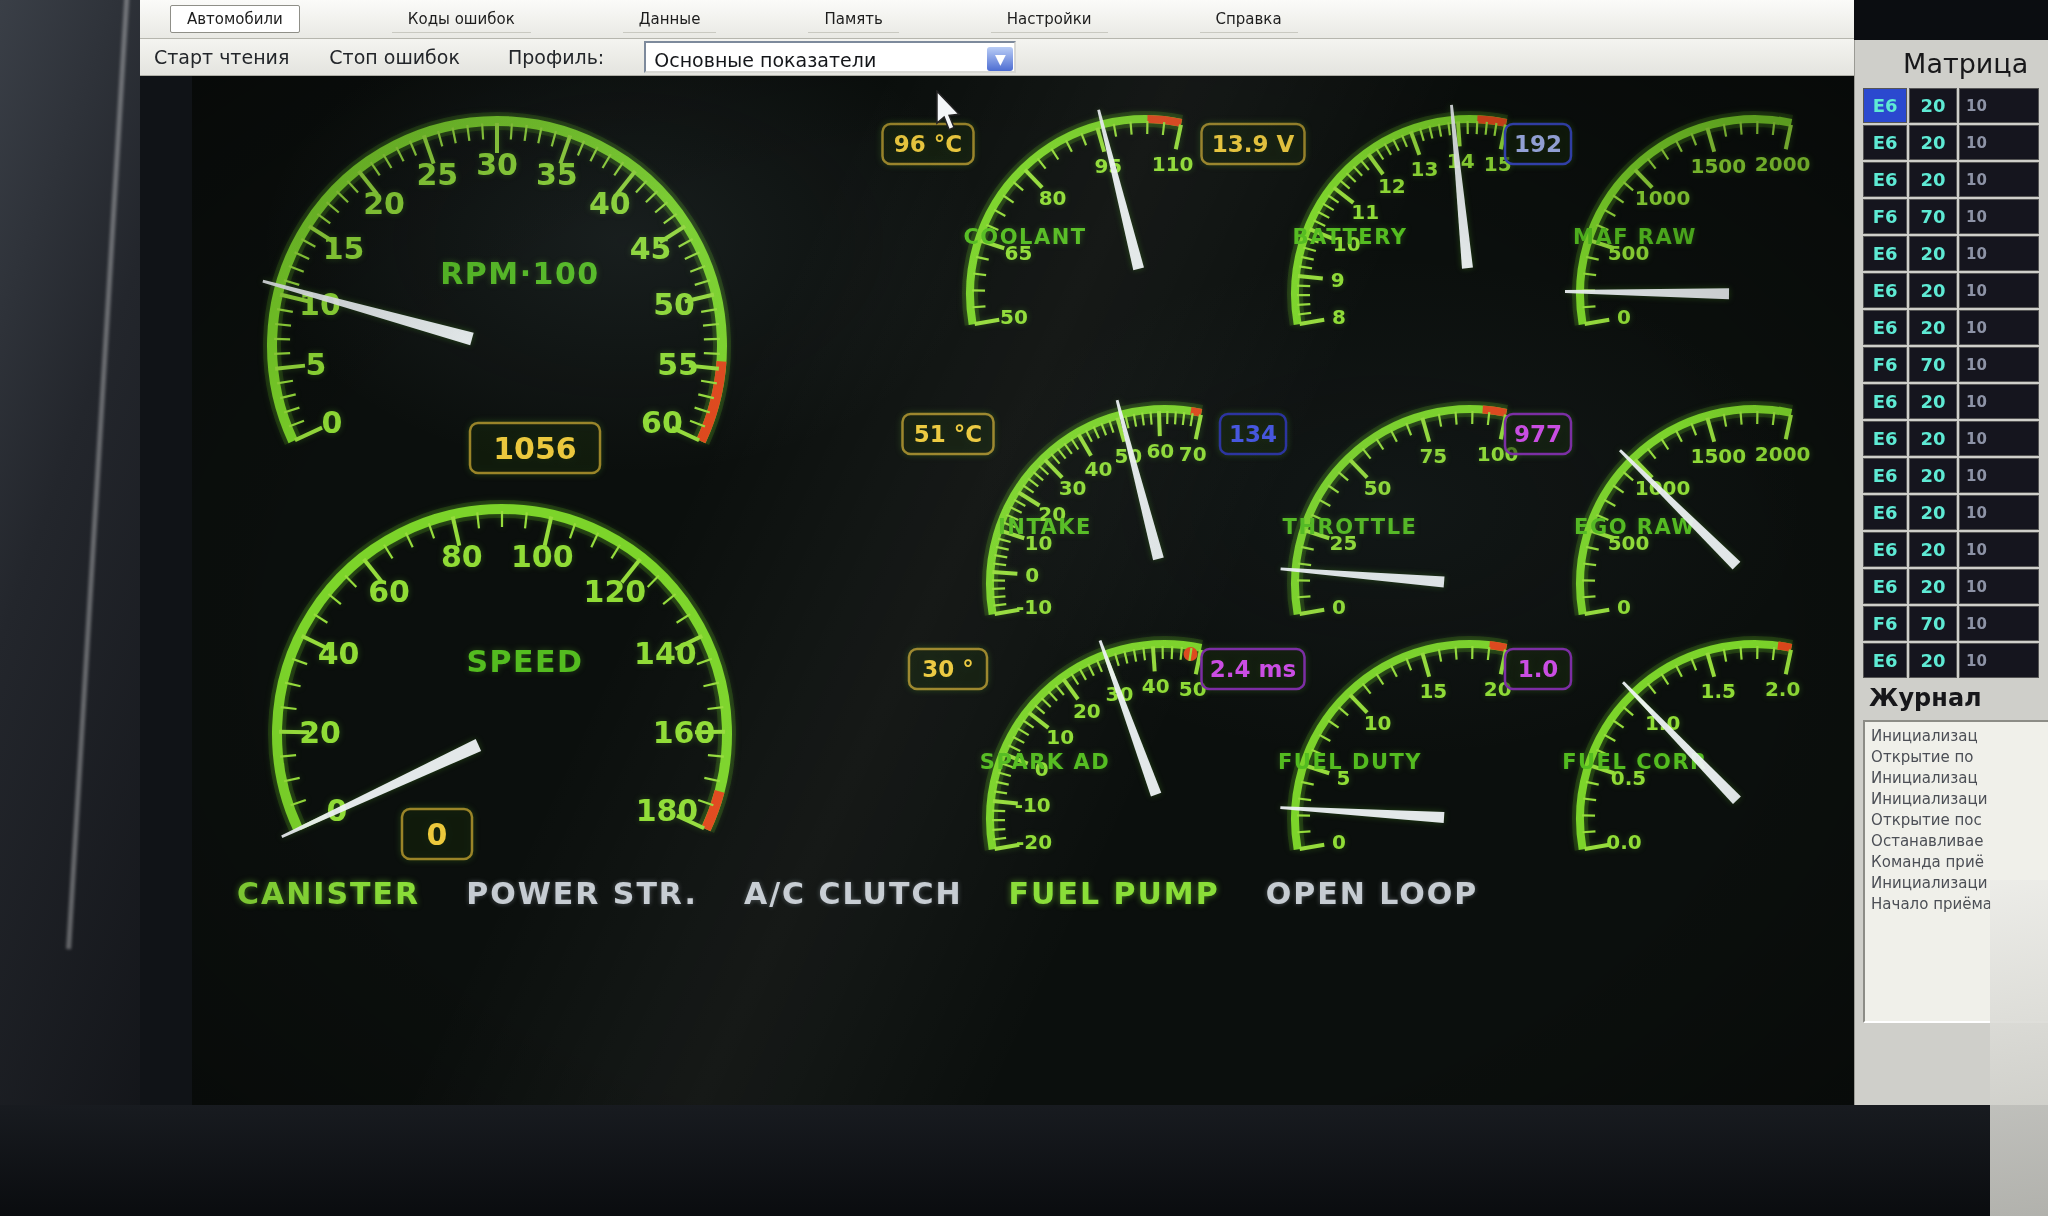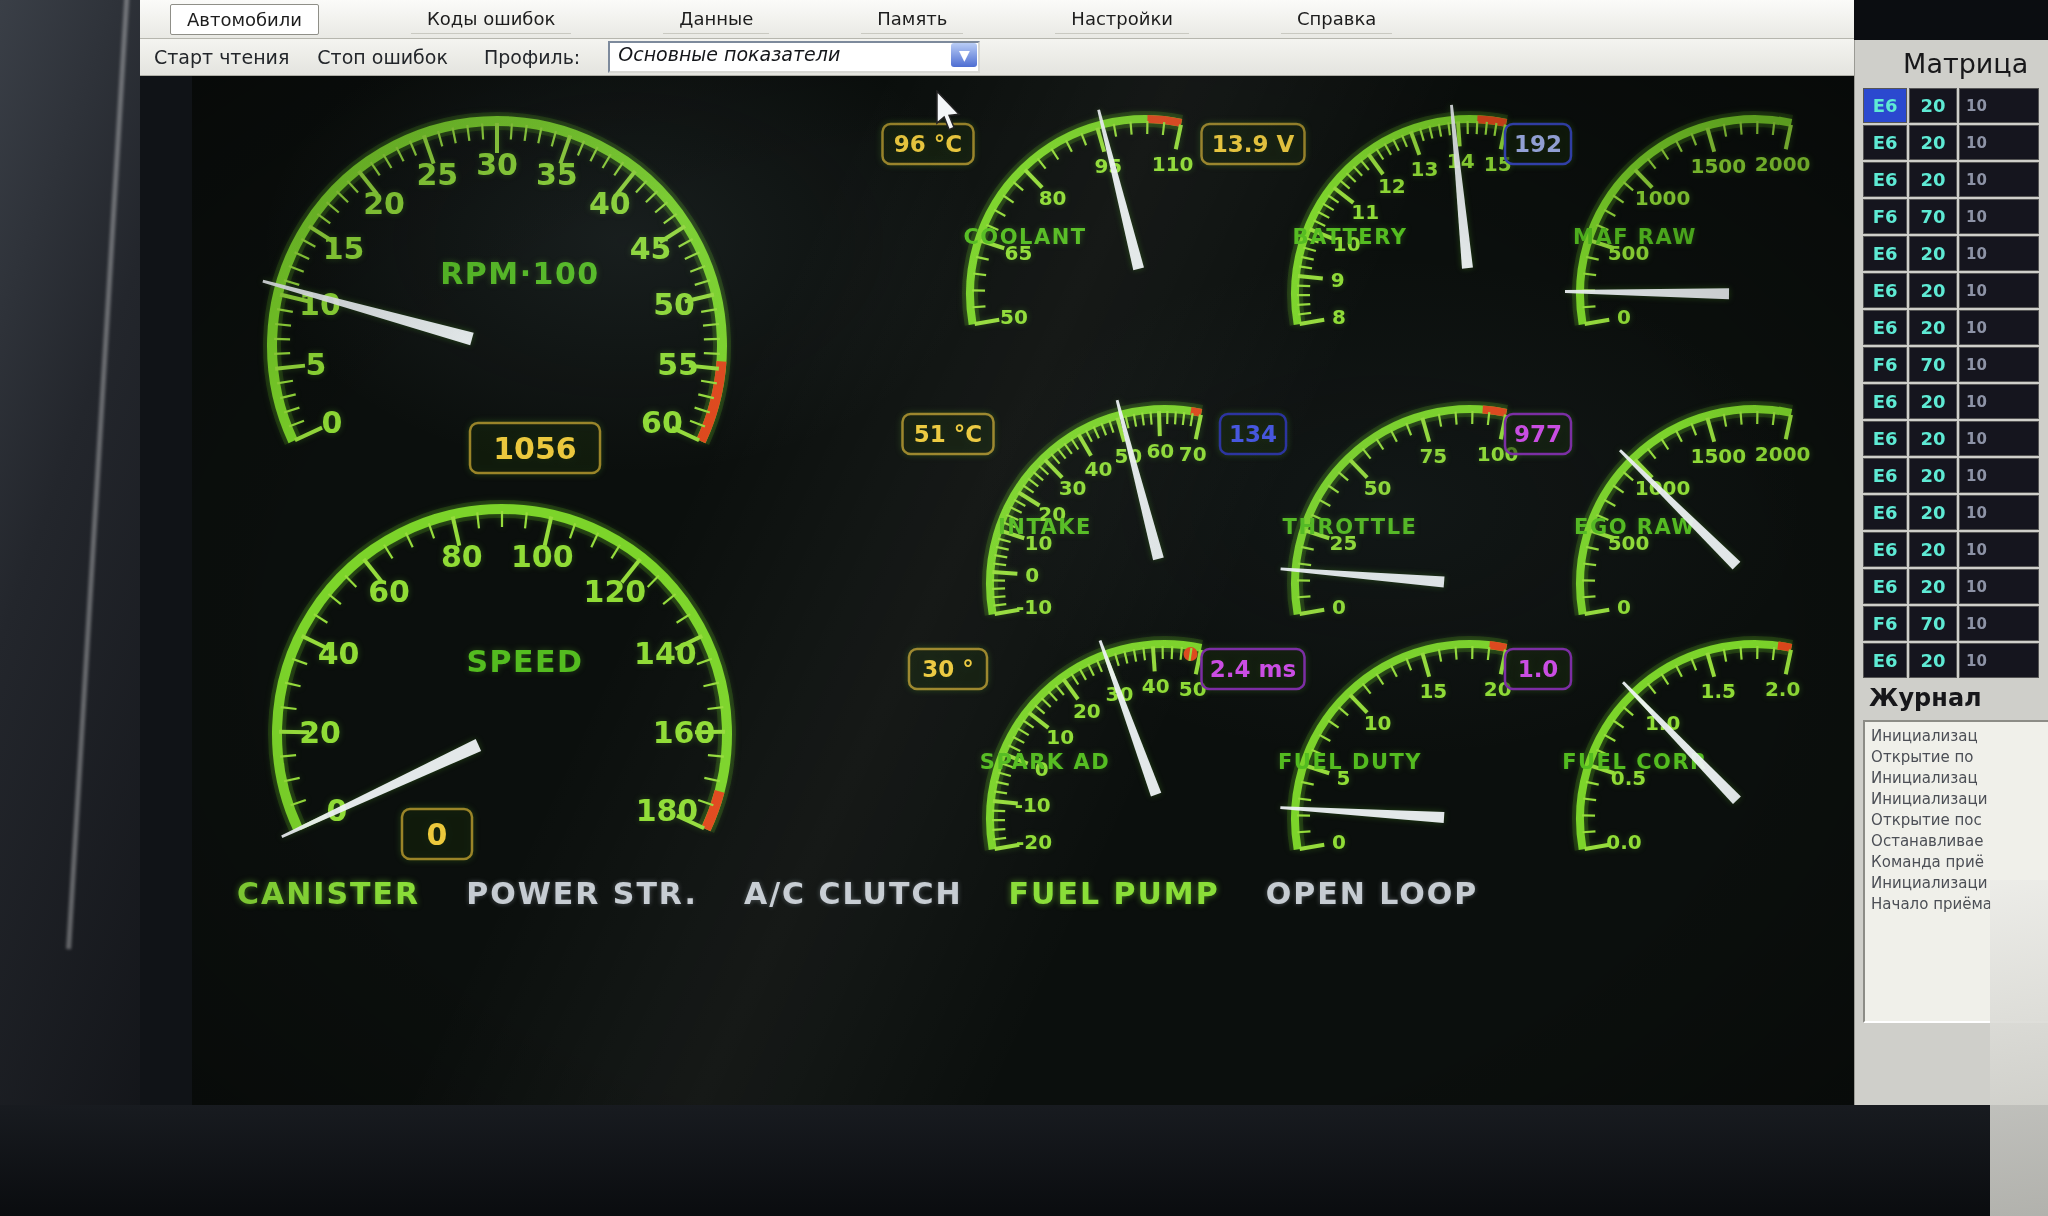--- a/index.html
+++ b/index.html
@@ -23,7 +23,7 @@
   
   .menubar{height:38px;background:linear-gradient(180deg,#fbfbf9,#e9e9e4);
     border-bottom:1px solid #b6b6ae;display:flex;align-items:center;
-    padding-left:30px;gap:92px;color:#1d1d1d;font-size:18px;}
+    padding-left:30px;gap:92px;color:#1d1d1d;font-size:15px;}
   .tab{padding:4px 16px;white-space:nowrap;border-bottom:1px solid #c9c9c1;cursor:default;}
   .tab.active{background:#fff;border:1px solid #8f8f88;border-radius:2px;
     box-shadow:0 1px 0 #fff inset;}

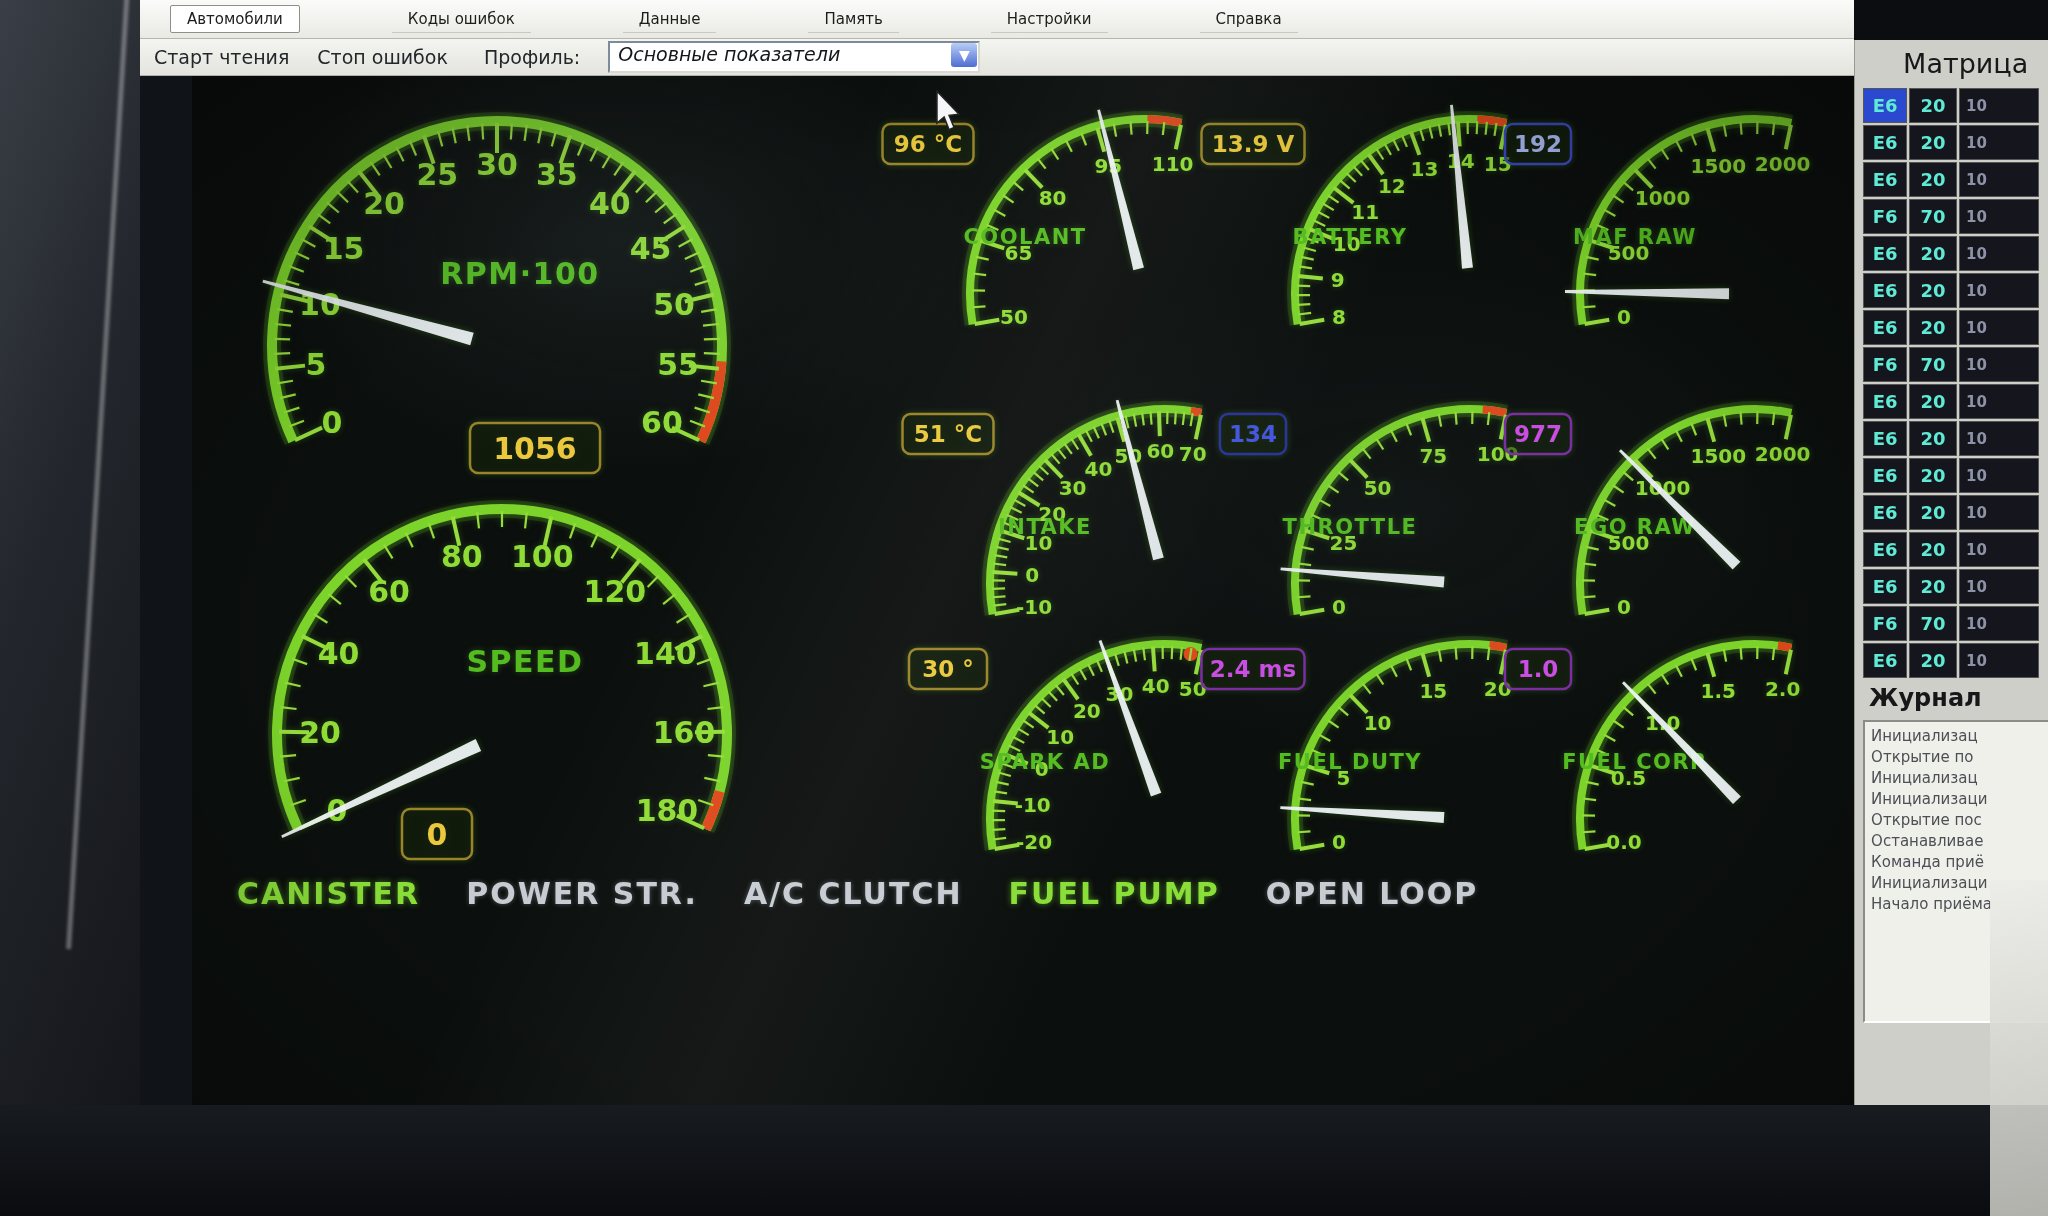--- a/index.html
+++ b/index.html
@@ -30,7 +30,7 @@
   
   .toolbar{height:36px;background:linear-gradient(180deg,#f4f4f0,#e4e4df);
     border-bottom:1px solid #b0b0a8;display:flex;align-items:center;
-    padding-left:14px;gap:28px;color:#23262a;font-size:19px;}
+    padding-left:14px;gap:40px;color:#23262a;font-size:19px;}
   .tool-btn{white-space:nowrap;}
   .profile-label{margin-left:8px;}
   .combo{width:368px;height:28px;background:#fff;display:flex;align-items:flex-start;

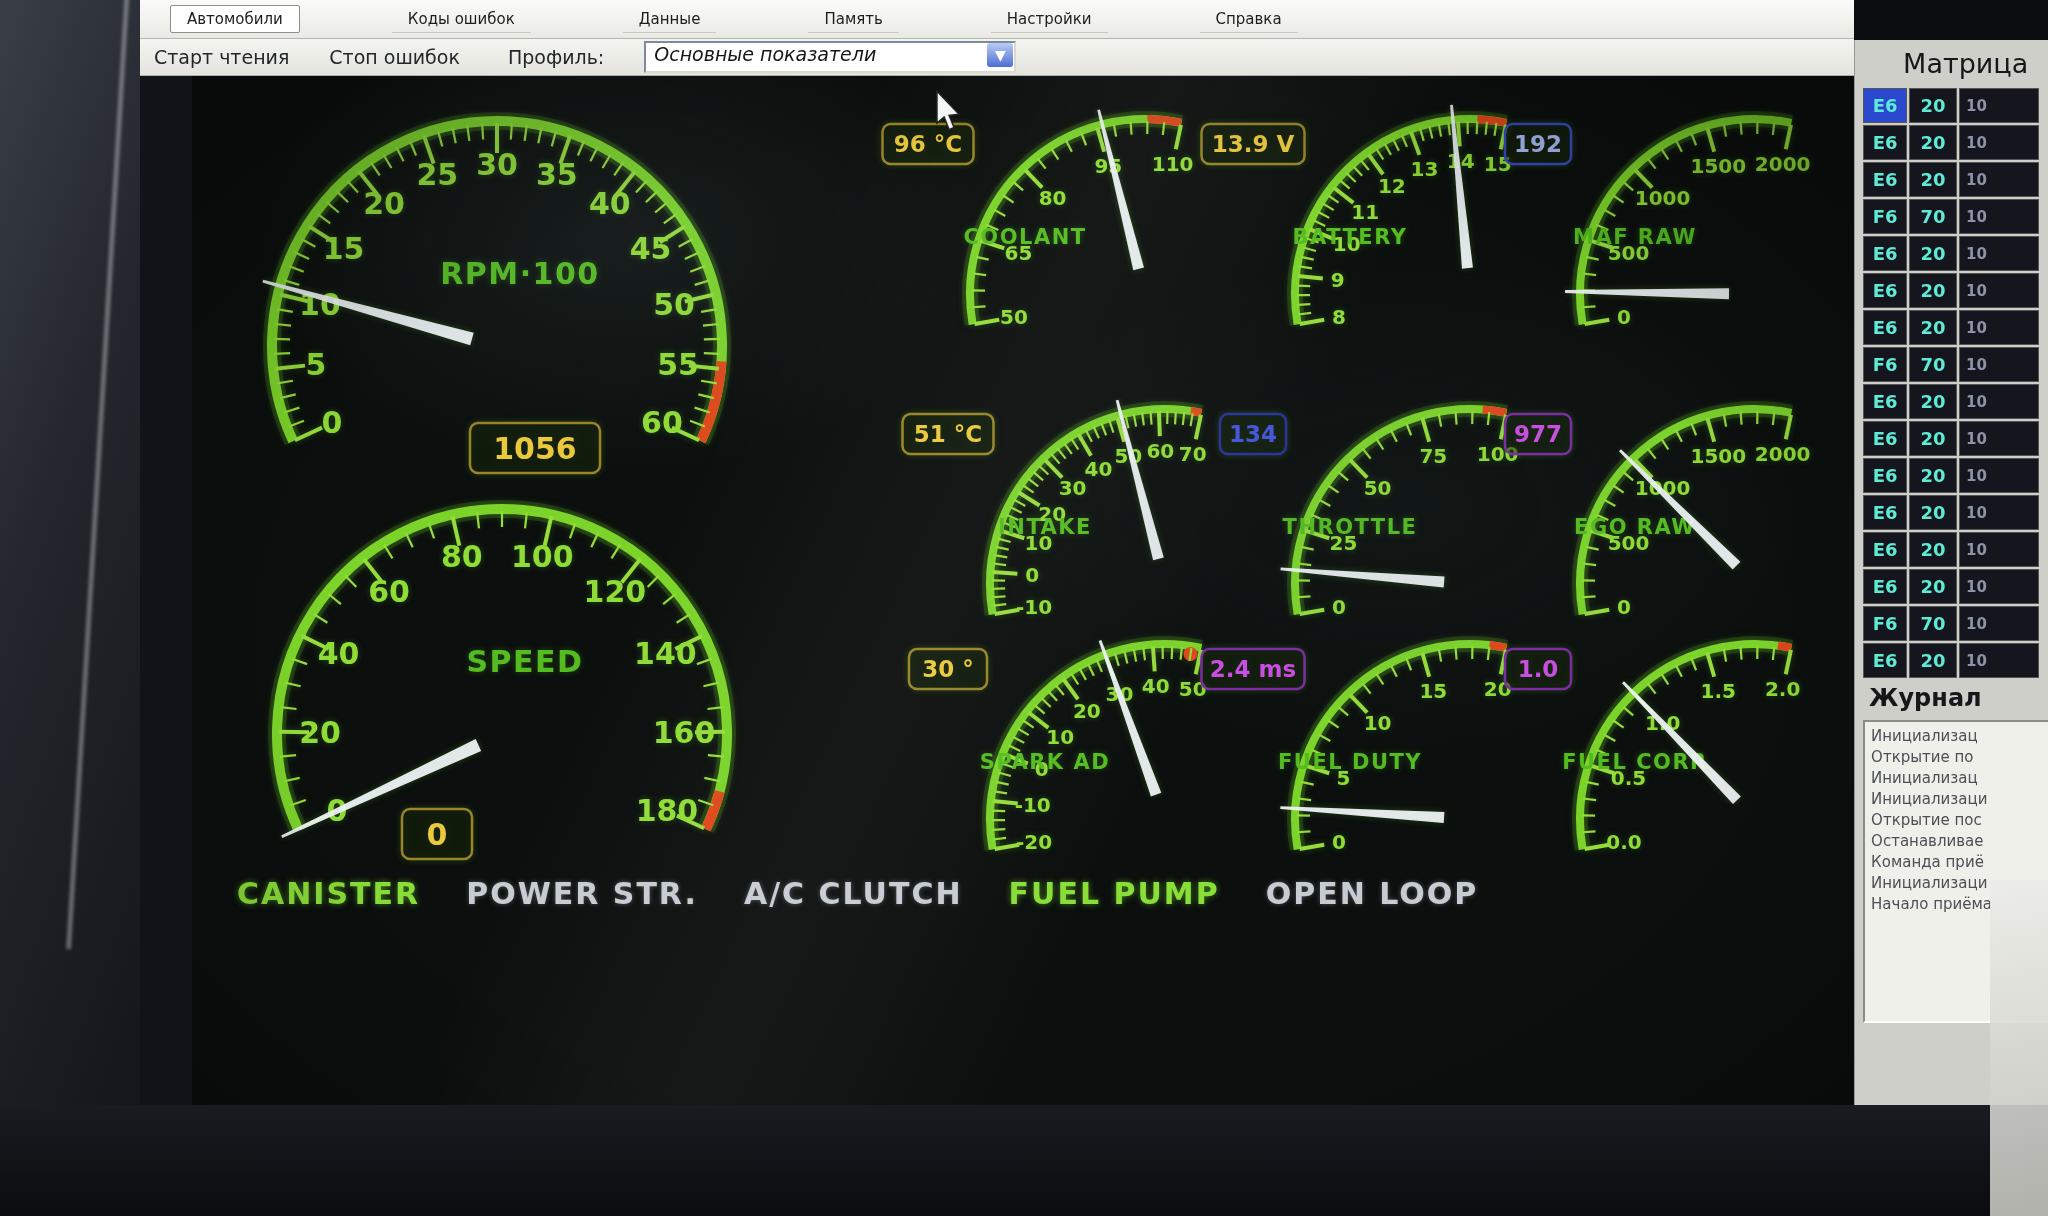--- a/index.html
+++ b/index.html
@@ -33,8 +33,8 @@
     padding-left:14px;gap:40px;color:#23262a;font-size:19px;}
   .tool-btn{white-space:nowrap;}
   .profile-label{margin-left:8px;}
-  .combo{width:368px;height:28px;background:#fff;display:flex;align-items:flex-start;
-    border:2px solid;border-color:#7d8a9c #d8d8d4 #d8d8d4 #7d8a9c;font-style:italic;}
+  .combo{width:368px;height:28px;background:#fff;display:flex;align-items:flex-end;
+    border:2px solid;border-color:#7d8a9c #d8d8d4 #d8d8d4 #7d8a9c;}
   .combo-text{flex:1;padding-left:8px;font-size:19px;color:#14161a;white-space:nowrap;
     overflow:hidden;}
   .combo-arrow{width:26px;height:24px;margin-right:1px;border-radius:3px;

